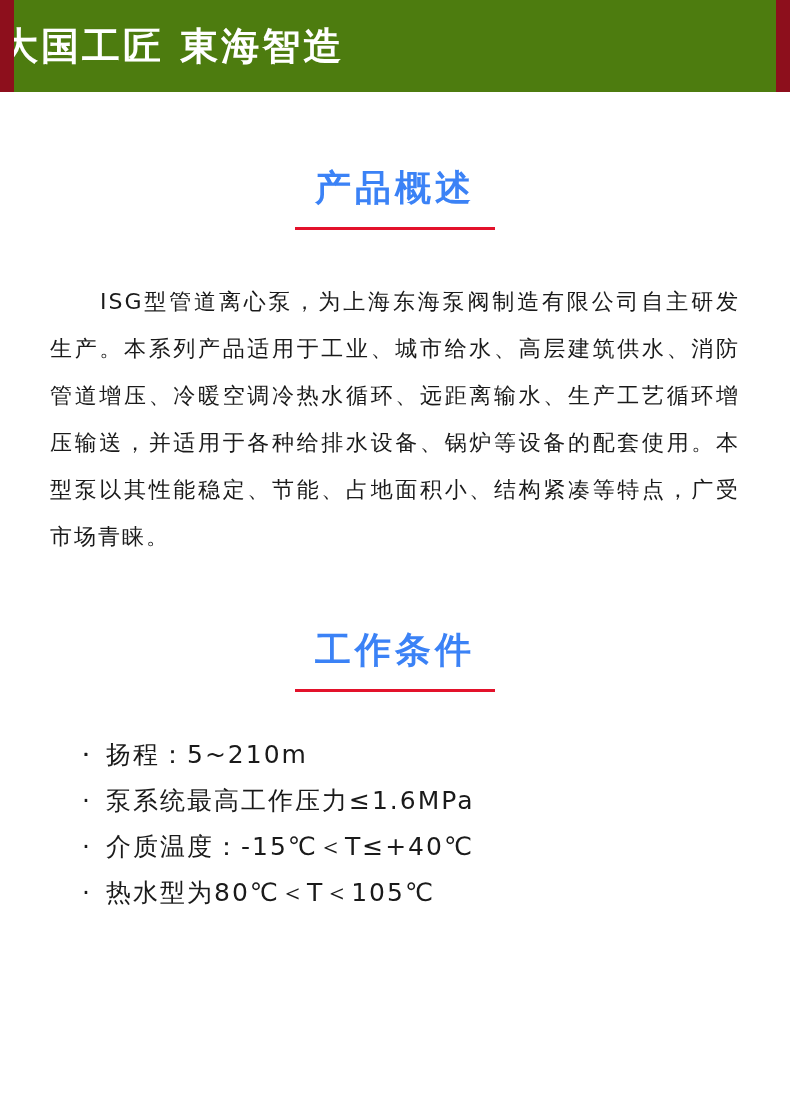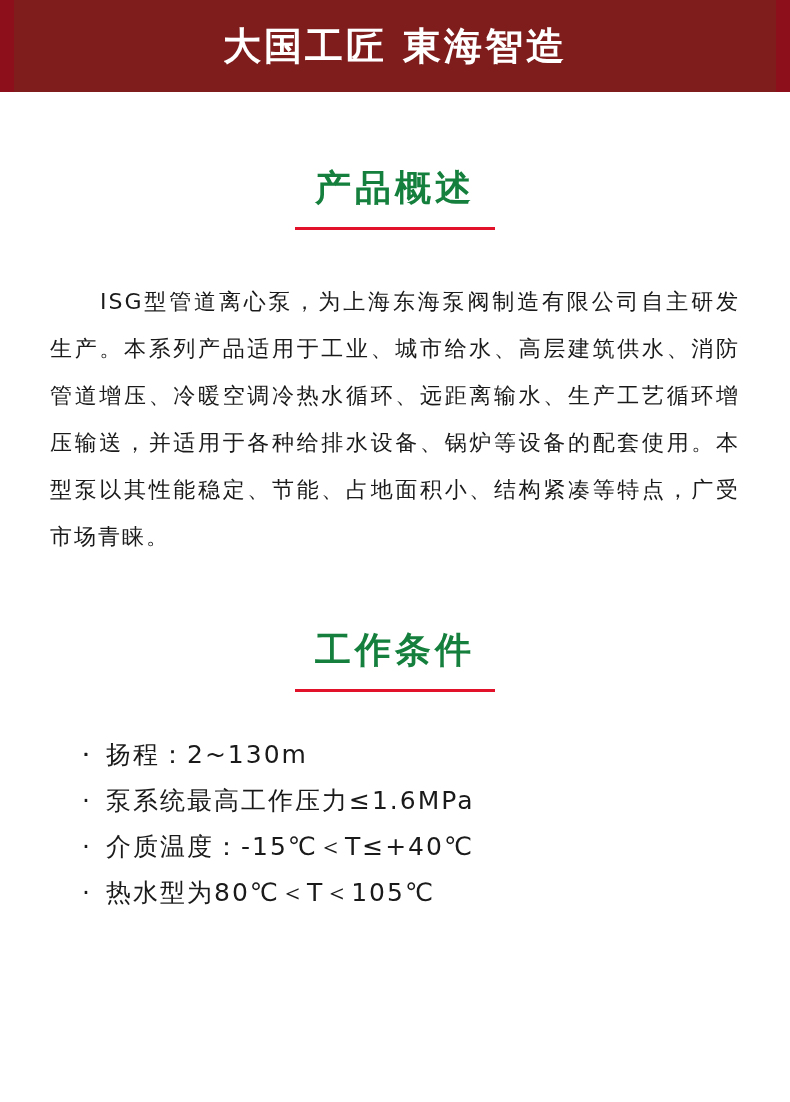--- a/index.html
+++ b/index.html
@@ -20,10 +20,9 @@
     position: relative;
     width: 790px;
     height: 92px;
-    background: #7f1d1d;
+    background: #4d7c0f;
     display: flex;
     align-items: center;
-    justify-content: center;
   }
   .banner-bar-left,
   .banner-bar-right {

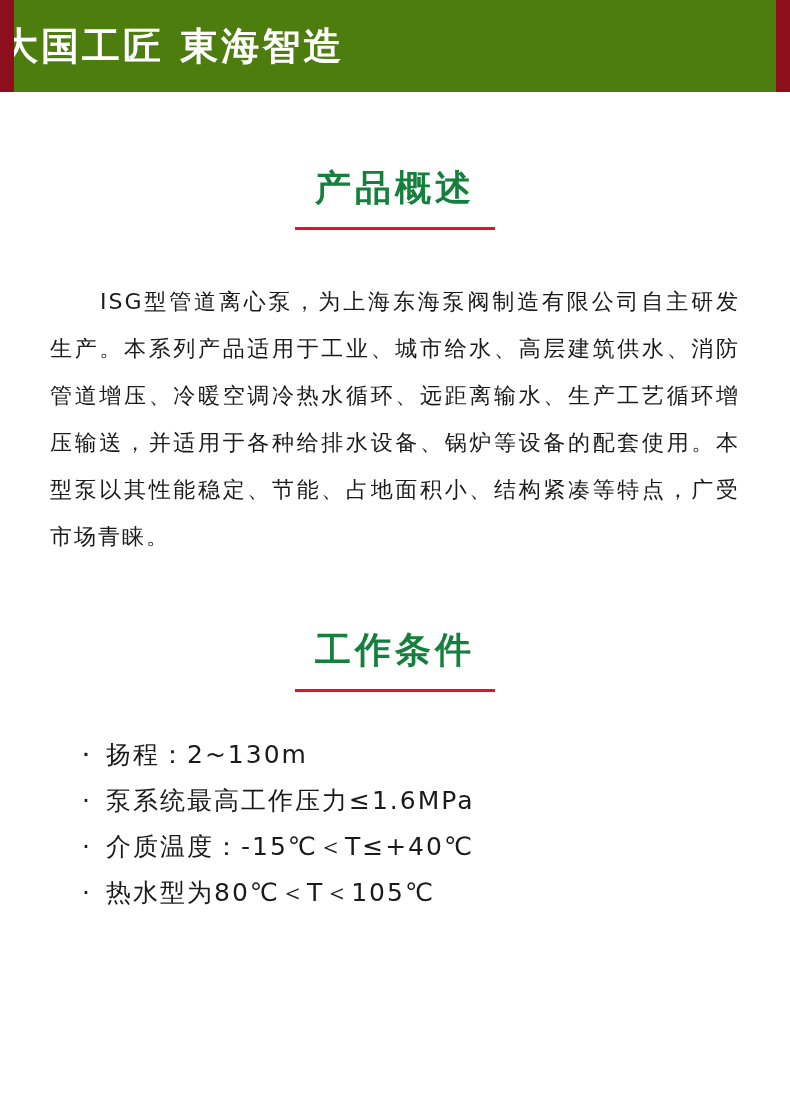--- a/index.html
+++ b/index.html
@@ -56,7 +56,7 @@
     display: inline-block;
     font-size: 36px;
     font-weight: bold;
-    color: #15803d;
+    color: #3b82f6;
     letter-spacing: 4px;
     font-family: "DejaVu Sans", sans-serif;
   }

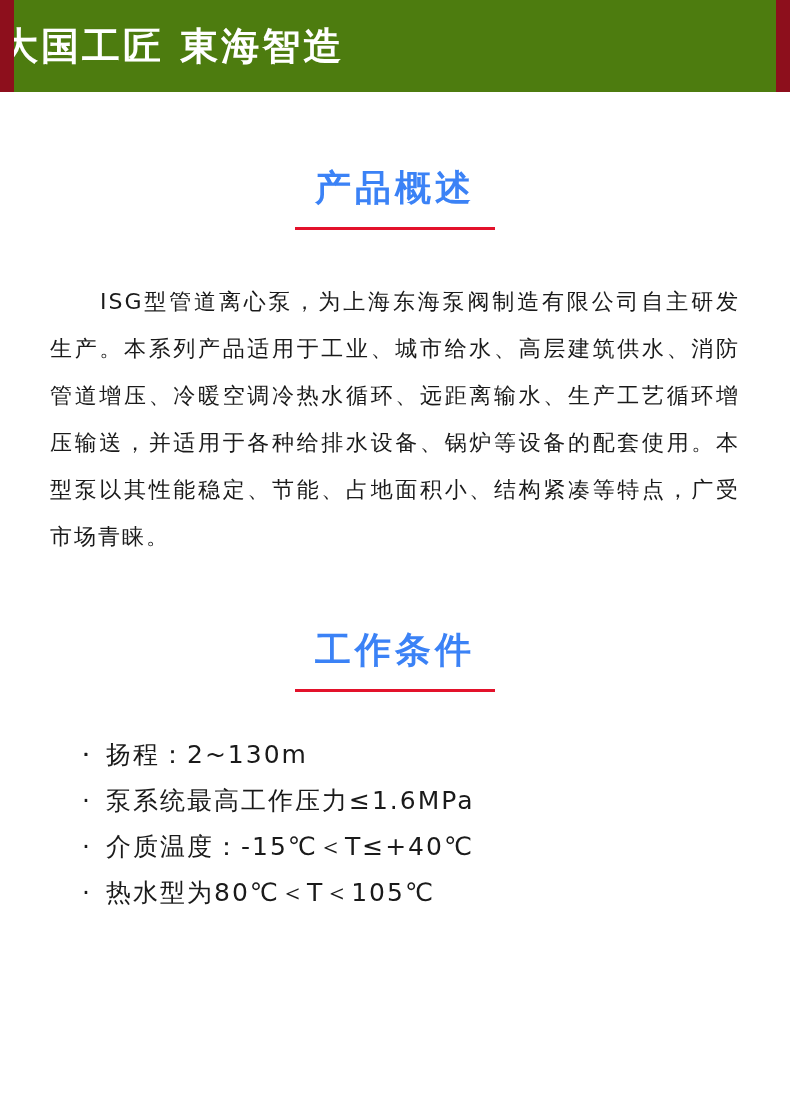--- a/index.html
+++ b/index.html
@@ -138,7 +138,7 @@
     </li>
     <li>
       <span class="bullet">·</span>
-      <span>扬程：2~130m</span>
+      <span>扬程：5~210m</span>
     </li>
     <li>
       <span class="bullet">·</span>

